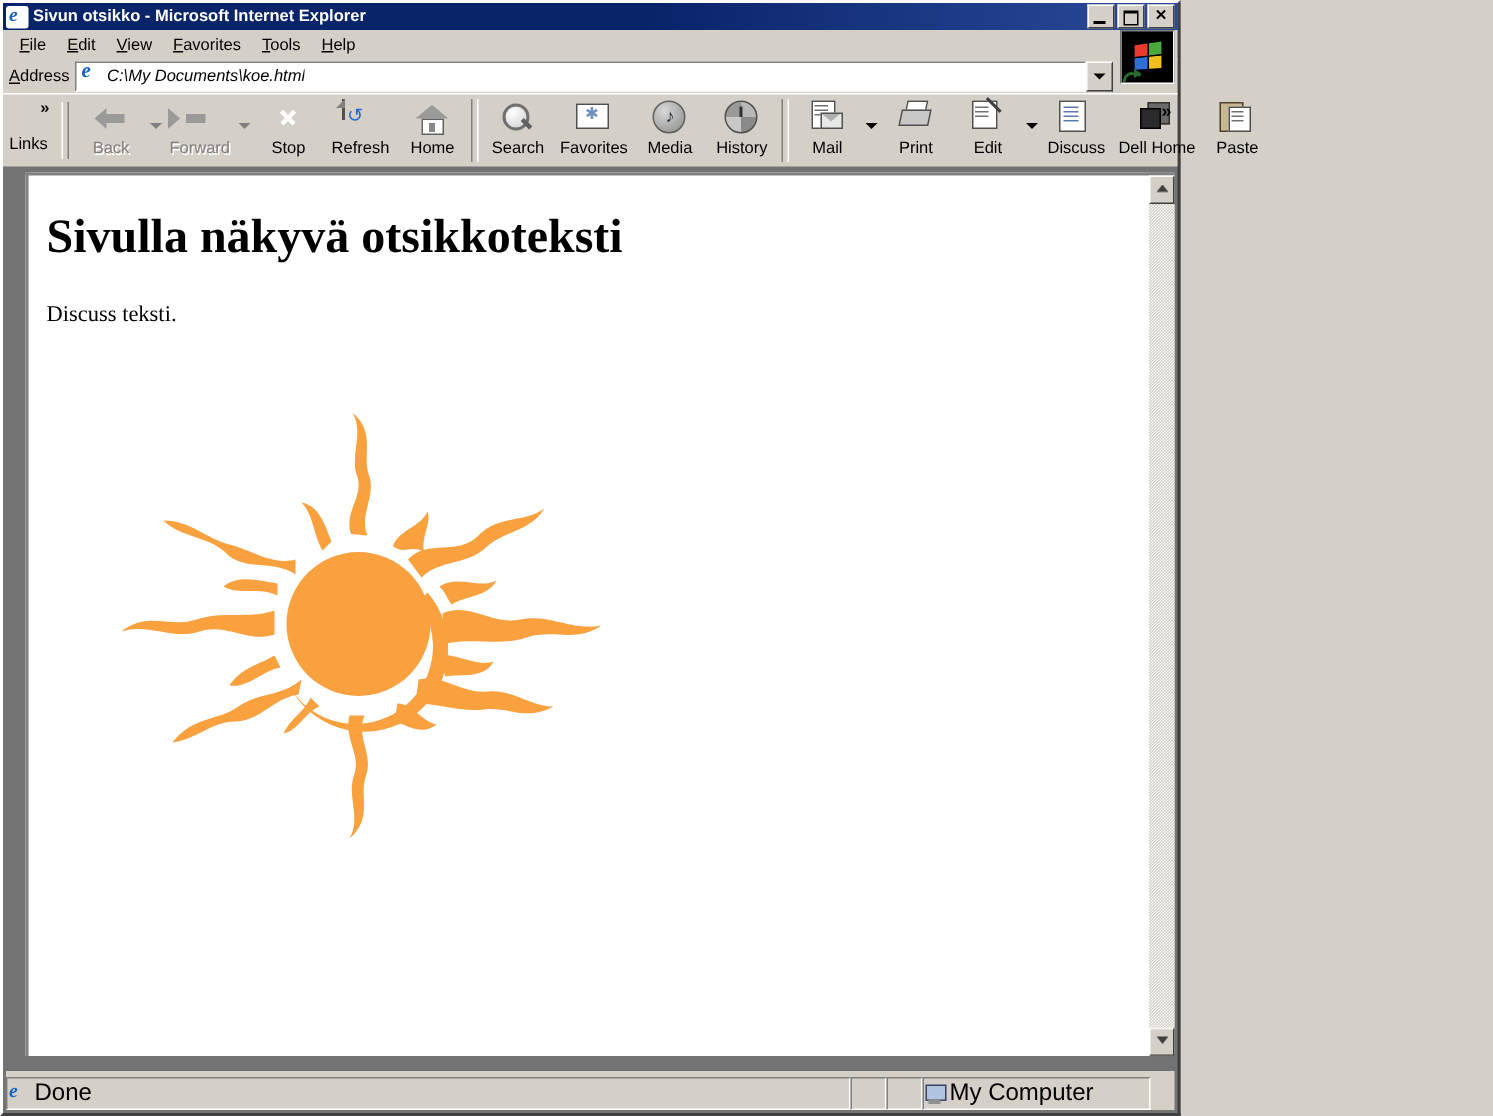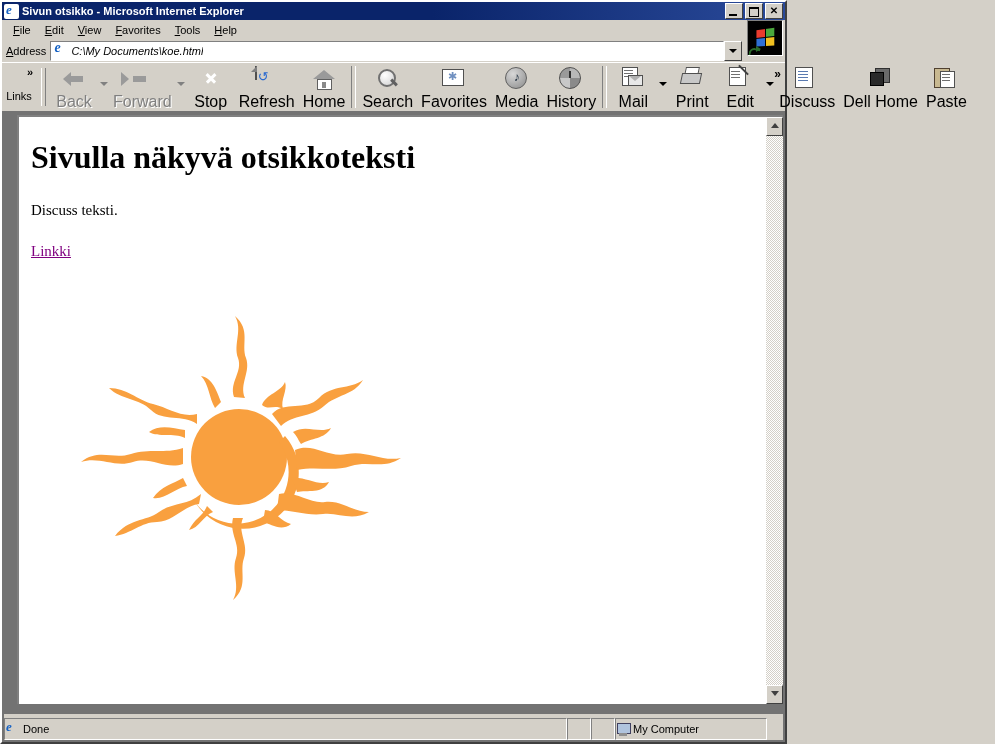--- a/index.html
+++ b/index.html
@@ -160,7 +160,7 @@
     padding:4px 4px 0 4px;min-width:40px;position:relative;
   }
   .tbtn .ico{width:24px;height:24px;position:relative;}
-  .tbtn .lbl{font-size:16px;margin-top:2px;white-space:nowrap;color:#000;}
+  .tbtn .lbl{font-size:11px;margin-top:2px;white-space:nowrap;color:#000;}
   .tbtn.disabled .lbl{color:#808080;text-shadow:1px 1px 0 #fff;}
   .tbdrop{
     width:11px;display:flex;align-items:center;justify-content:center;position:relative;

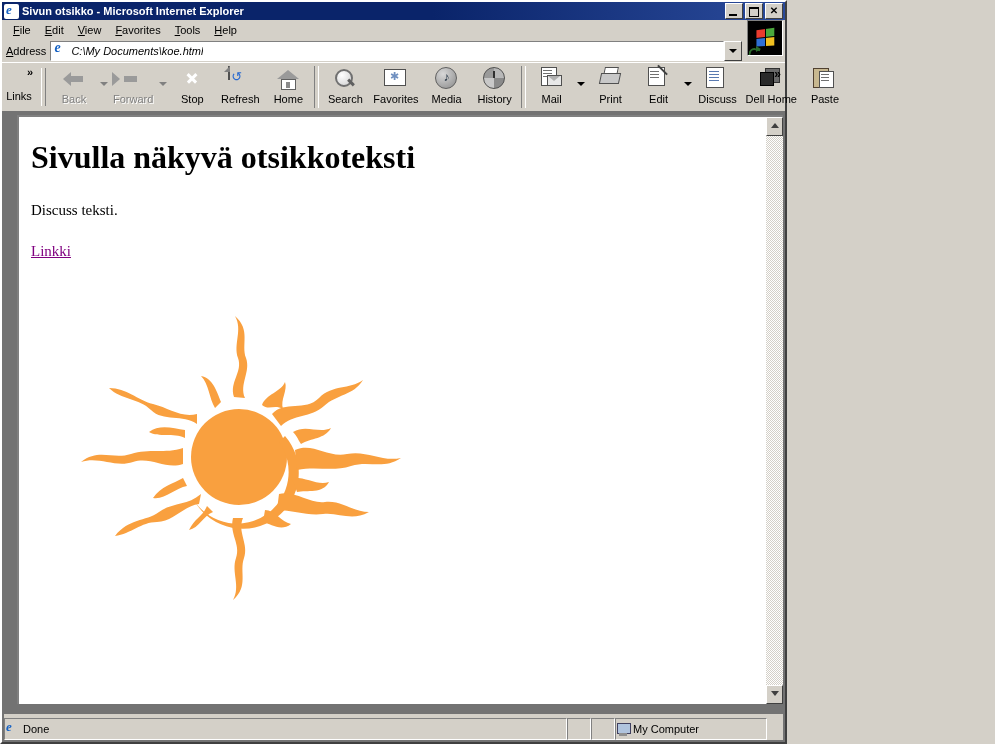--- a/index.html
+++ b/index.html
@@ -576,9 +576,6 @@
       <div class="page-inner">
         <h1 class="page-h1">Sivulla näkyvä otsikkoteksti</h1>
         <p class="page-p">Discuss teksti.</p>
-        <p class="page-link">
-          <a href="#">Linkki</a>
-        </p>
 
         <div class="sunwrap">
           <svg width="420" height="370" viewBox="0 0 420 370">

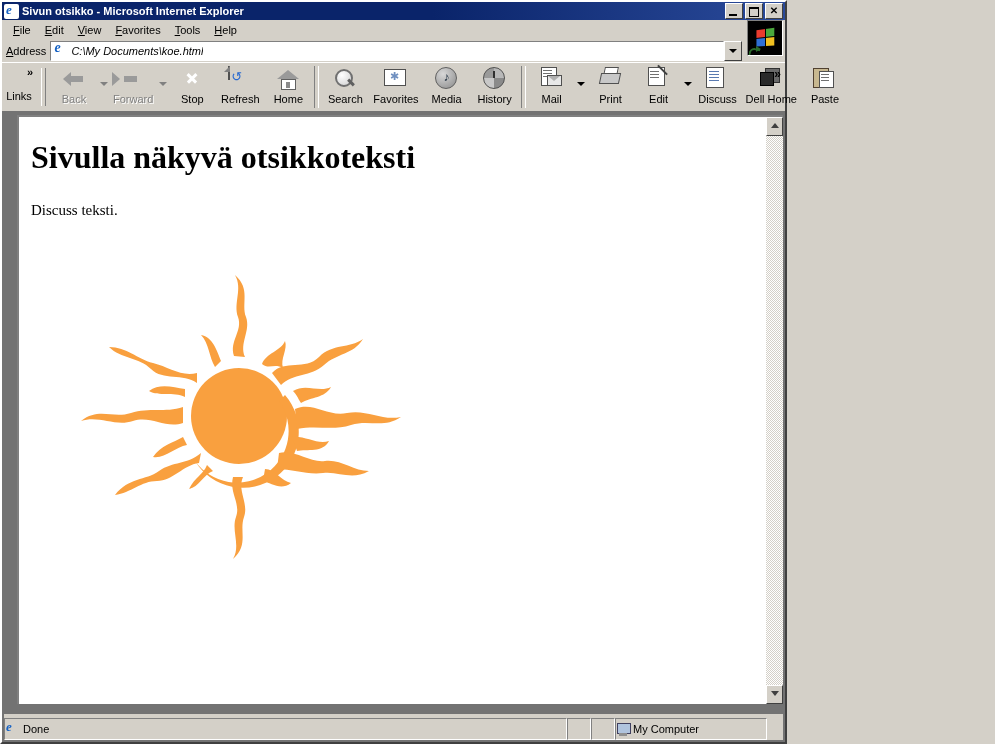--- a/index.html
+++ b/index.html
@@ -366,7 +366,7 @@
   .sb-pane{
     border-left:1px solid #808080;border-top:1px solid #808080;
     border-right:1px solid #fff;border-bottom:1px solid #fff;
-    display:flex;align-items:center;padding:0 0;font-size:11px;
+    display:flex;align-items:center;padding:0 0;font-size:16px;
     white-space:nowrap;overflow:hidden;
   }
   .sb-main{flex:1 1 auto;}

